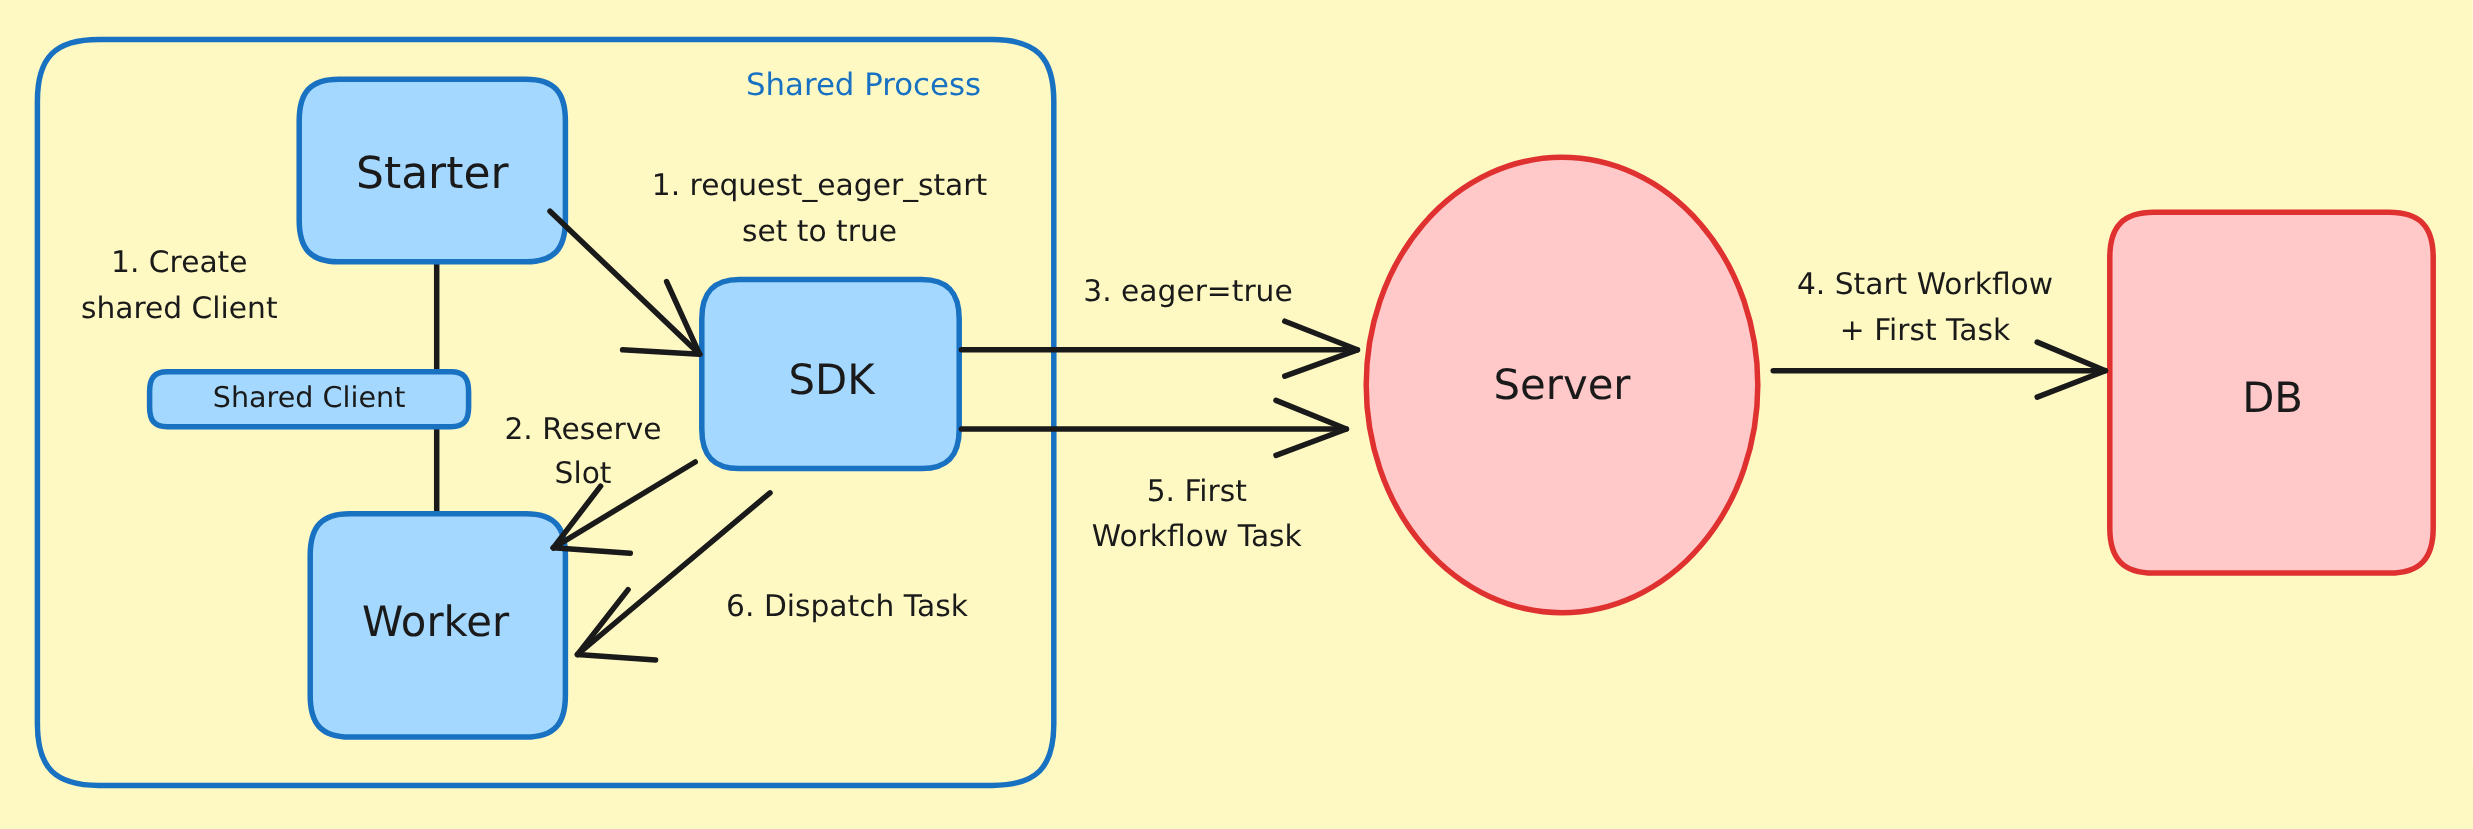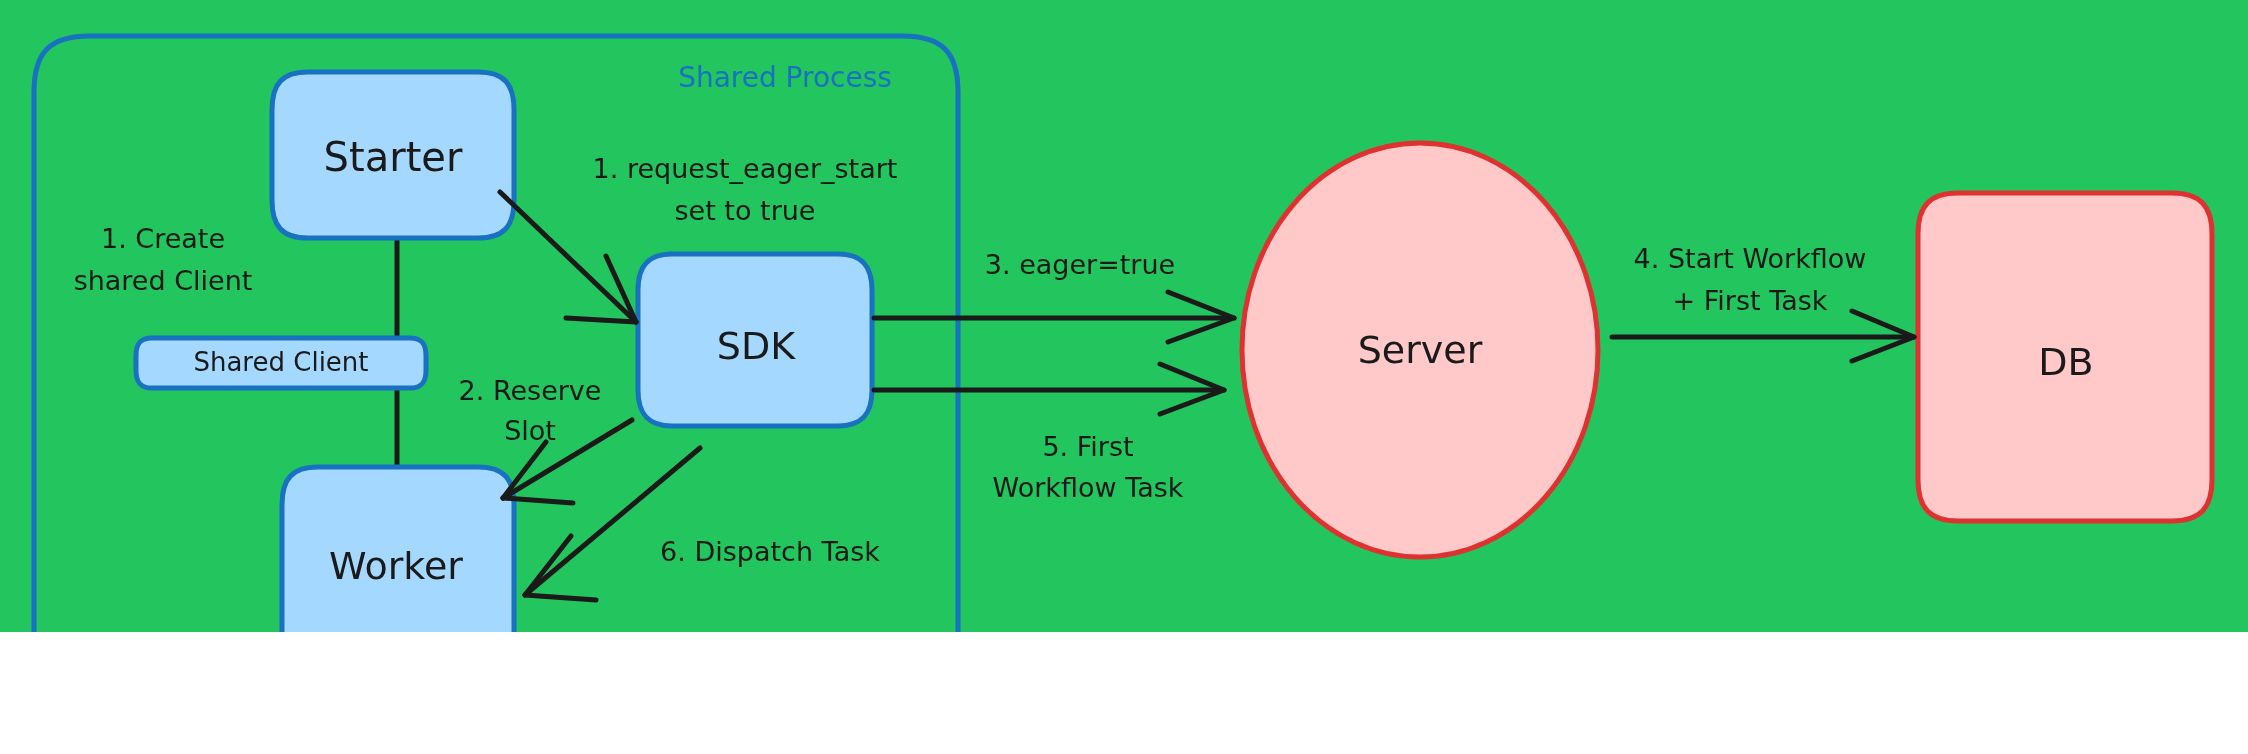--- a/index.html
+++ b/index.html
@@ -10,8 +10,8 @@
   #canvas {
     position: relative;
     width: 2248px;
-    height: 632px;
-    background: #22c55e;
+    height: 754px;
+    background: #fef9c3;
     overflow: hidden;
     font-family: "DejaVu Sans", sans-serif;
   }

